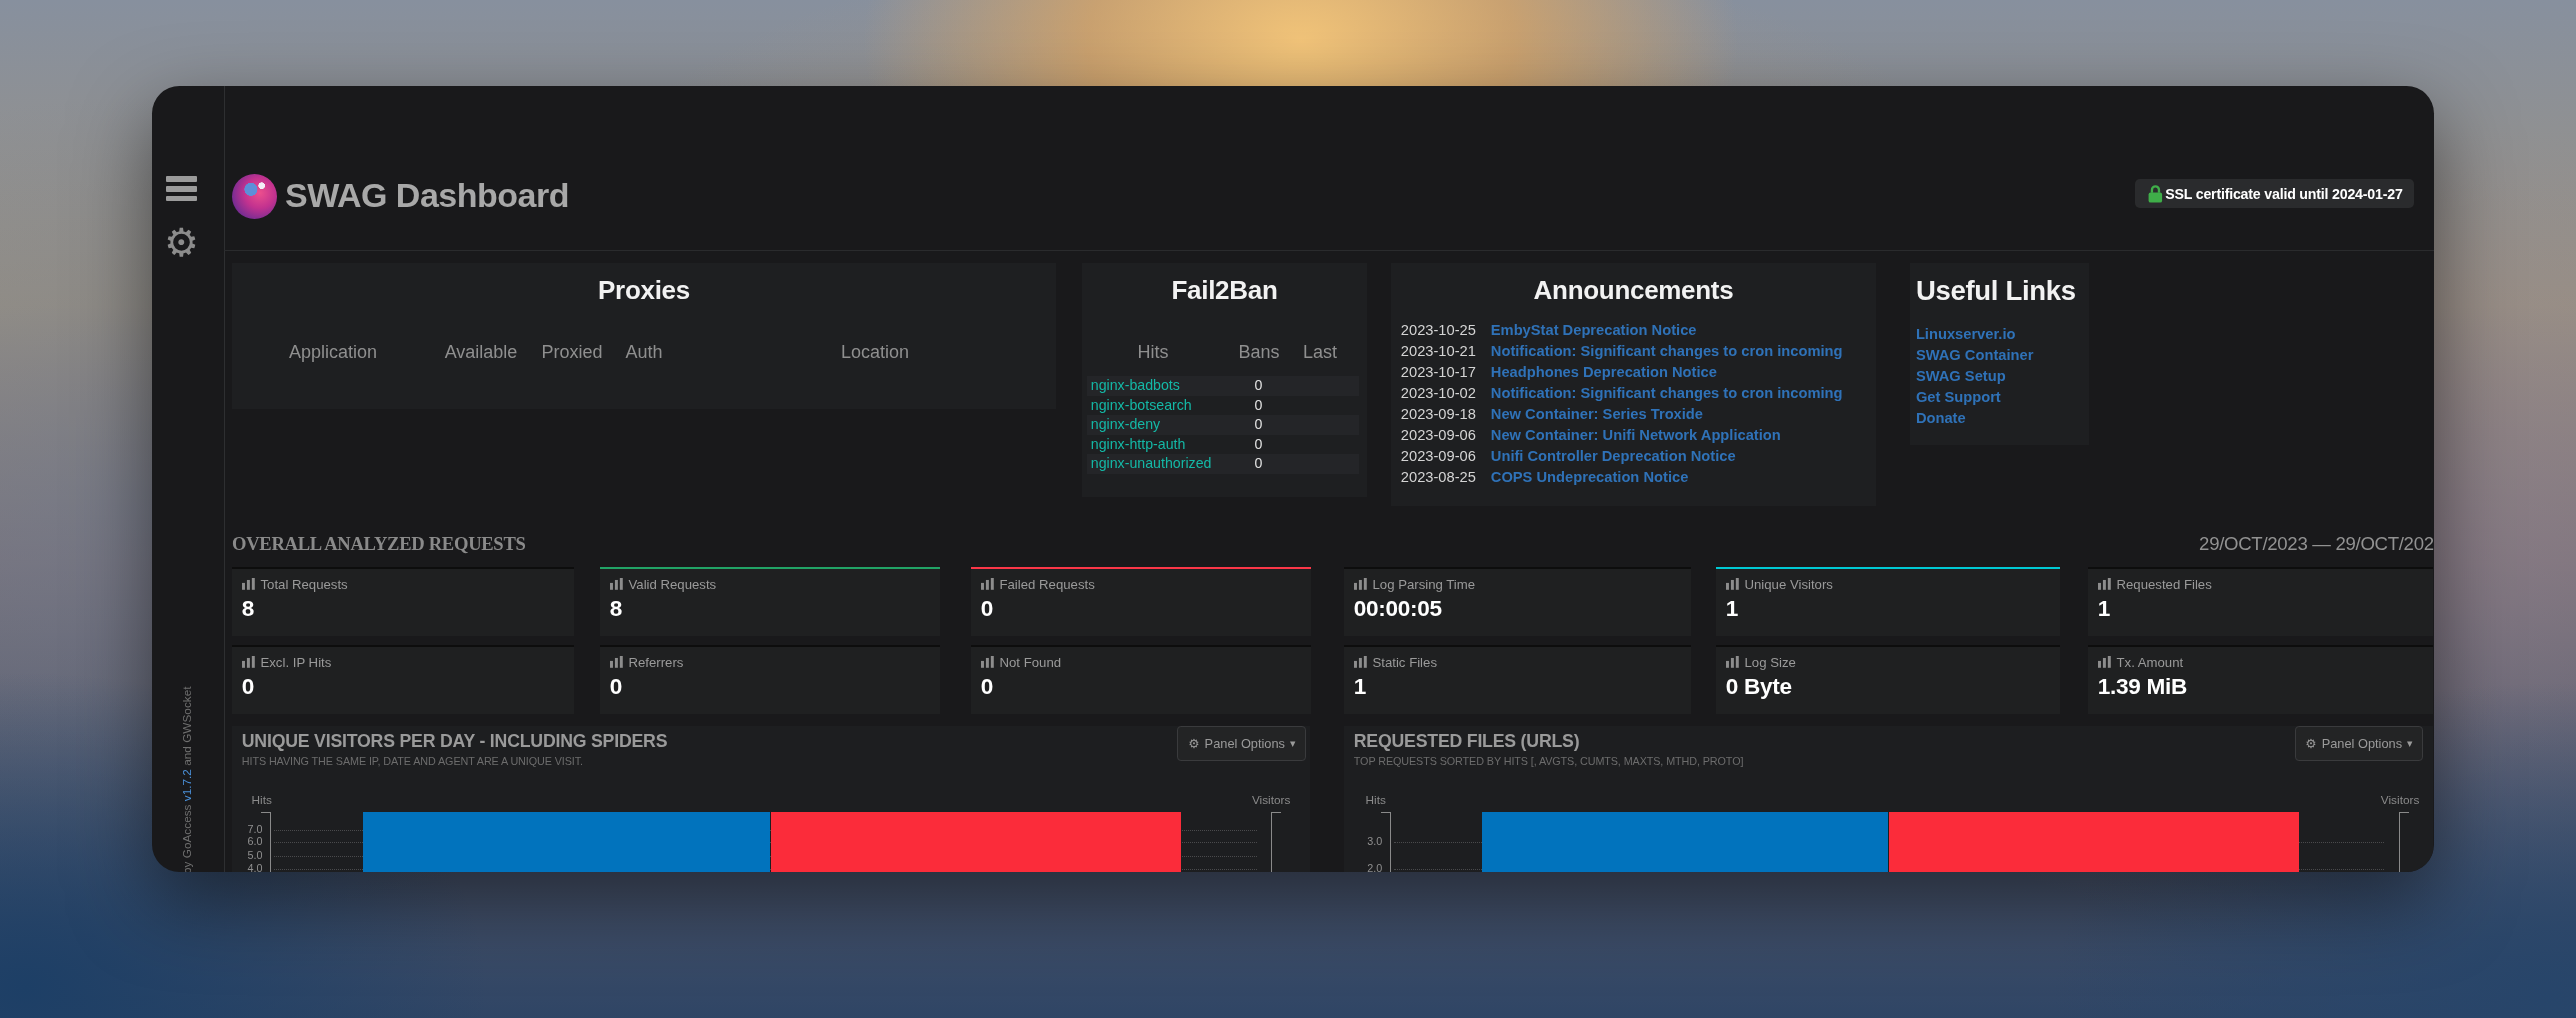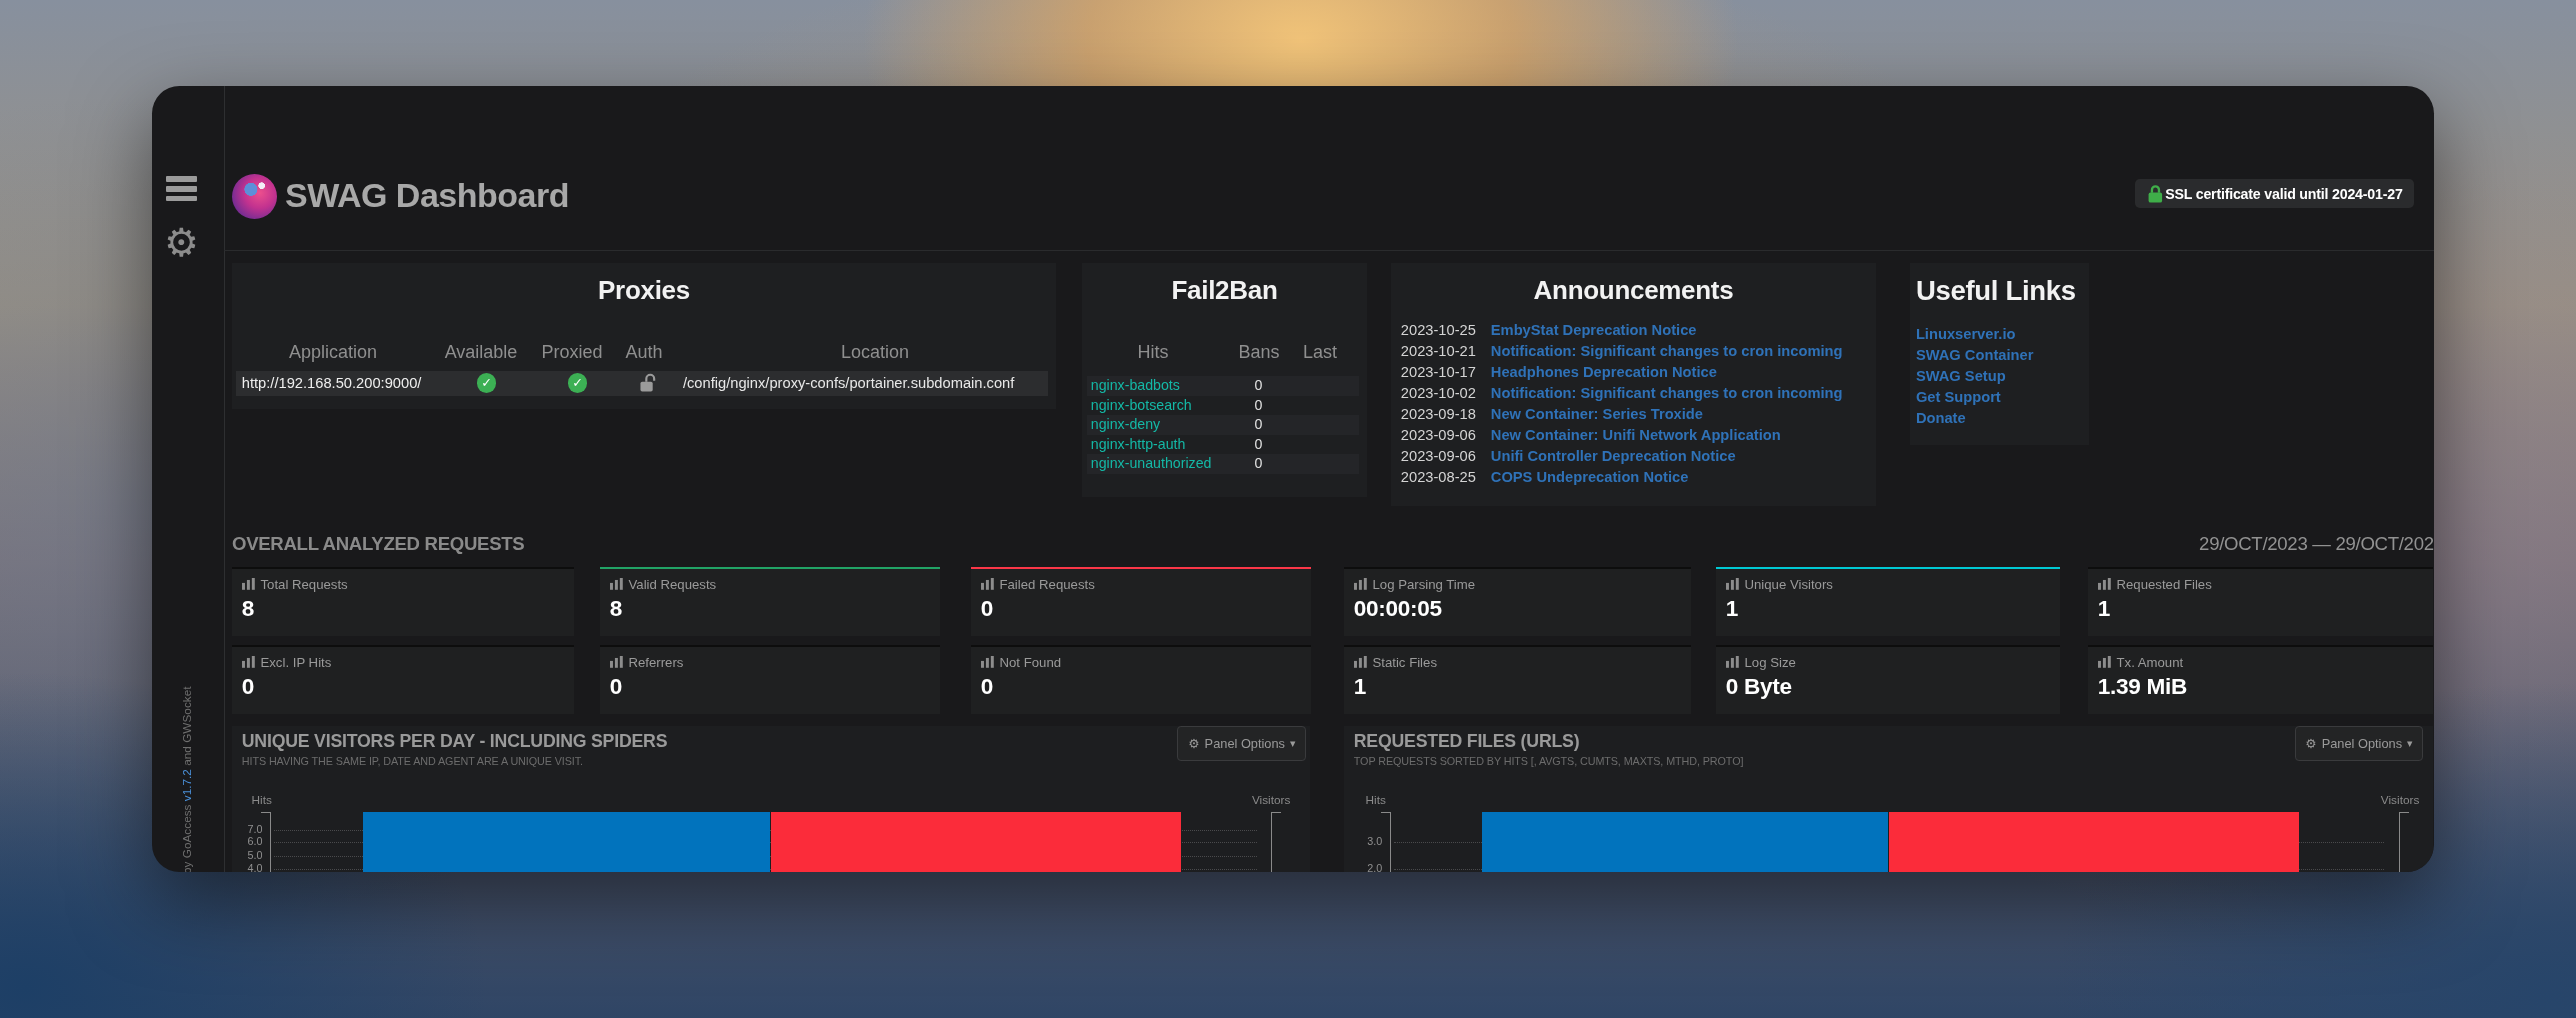--- a/index.html
+++ b/index.html
@@ -117,16 +117,6 @@
       <span class="col-hdr" style="left:340px;">Proxied</span>
       <span class="col-hdr" style="left:412px;">Auth</span>
       <span class="col-hdr" style="left:607px;margin-left:36px;">Location</span>
-      <div id="proxy-row">
-        <span class="app">http://192.168.50.200:9000/</span>
-        <span class="check" style="left:241px;"></span>
-        <span class="check" style="left:332px;"></span>
-        <svg style="position:absolute;left:402px;top:2px;" width="19.6" height="20.6" viewBox="0 0 20 21">
-          <path d="M8.5 9 V5.8 a4 4 0 0 1 8 0 V8" stroke="#9b9b9b" stroke-width="2.2" fill="none"></path>
-          <rect x="2.5" y="9" width="12.5" height="10" rx="1.8" fill="#9b9b9b"></rect>
-        </svg>
-        <span class="loc">/config/nginx/proxy-confs/portainer.subdomain.conf</span>
-      </div>
     </div>
 
     <div class="panel" style="left:930px;top:177px;width:285px;height:234px;">

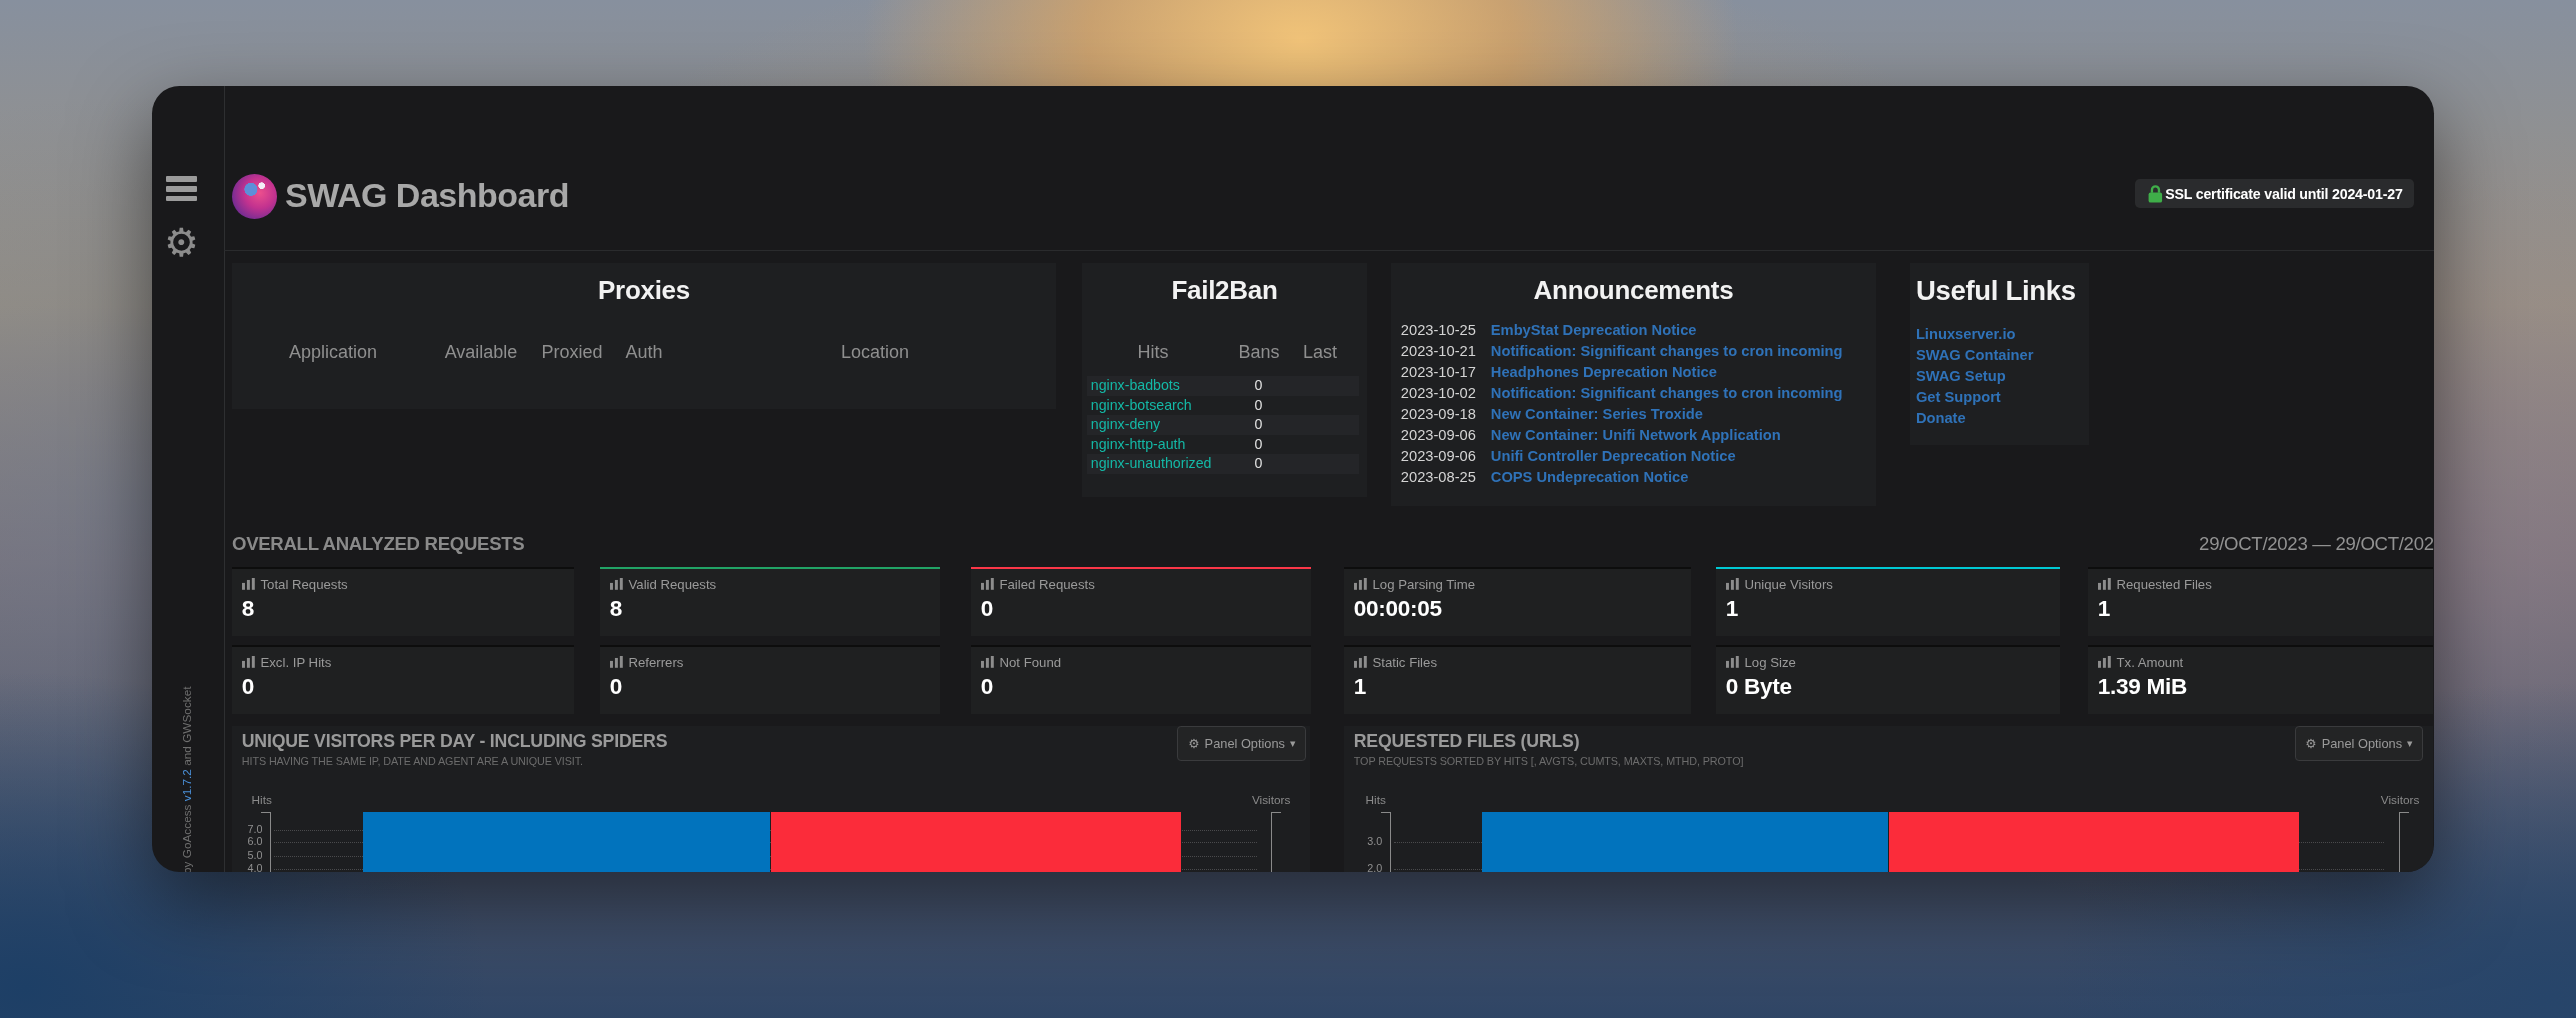--- a/index.html
+++ b/index.html
@@ -58,7 +58,7 @@
   .ann-link{font-size:14.7px;font-weight:bold;color:#2f72b8;text-decoration:none;white-space:nowrap;}
   .use-link{display:block;line-height:21px;font-size:14.7px;font-weight:bold;color:#2f72b8;text-decoration:none;}
   
-  #overall-title{position:absolute;left:80px;top:447px;font-size:18.6px;font-weight:bold;color:#8a8a8a;letter-spacing:-0.3px;}
+  #overall-title{position:absolute;left:80px;top:447px;font-size:18.6px;font-weight:bold;color:#8a8a8a;letter-spacing:-0.3px;font-family:Liberation Serif, serif;}
   #date-range{position:absolute;right:-9.8px;top:447px;font-size:18.6px;color:#929292;letter-spacing:-0.3px;white-space:nowrap;}
   .metric-card{position:absolute;height:69px;background:#1f2021;border-top:2.9px solid #0d0d0d;box-sizing:border-box;}
   .metric-label{position:absolute;left:9.8px;top:7.9px;display:flex;align-items:center;gap:5.9px;font-size:13.2px;color:#9a9a9a;white-space:nowrap;}

